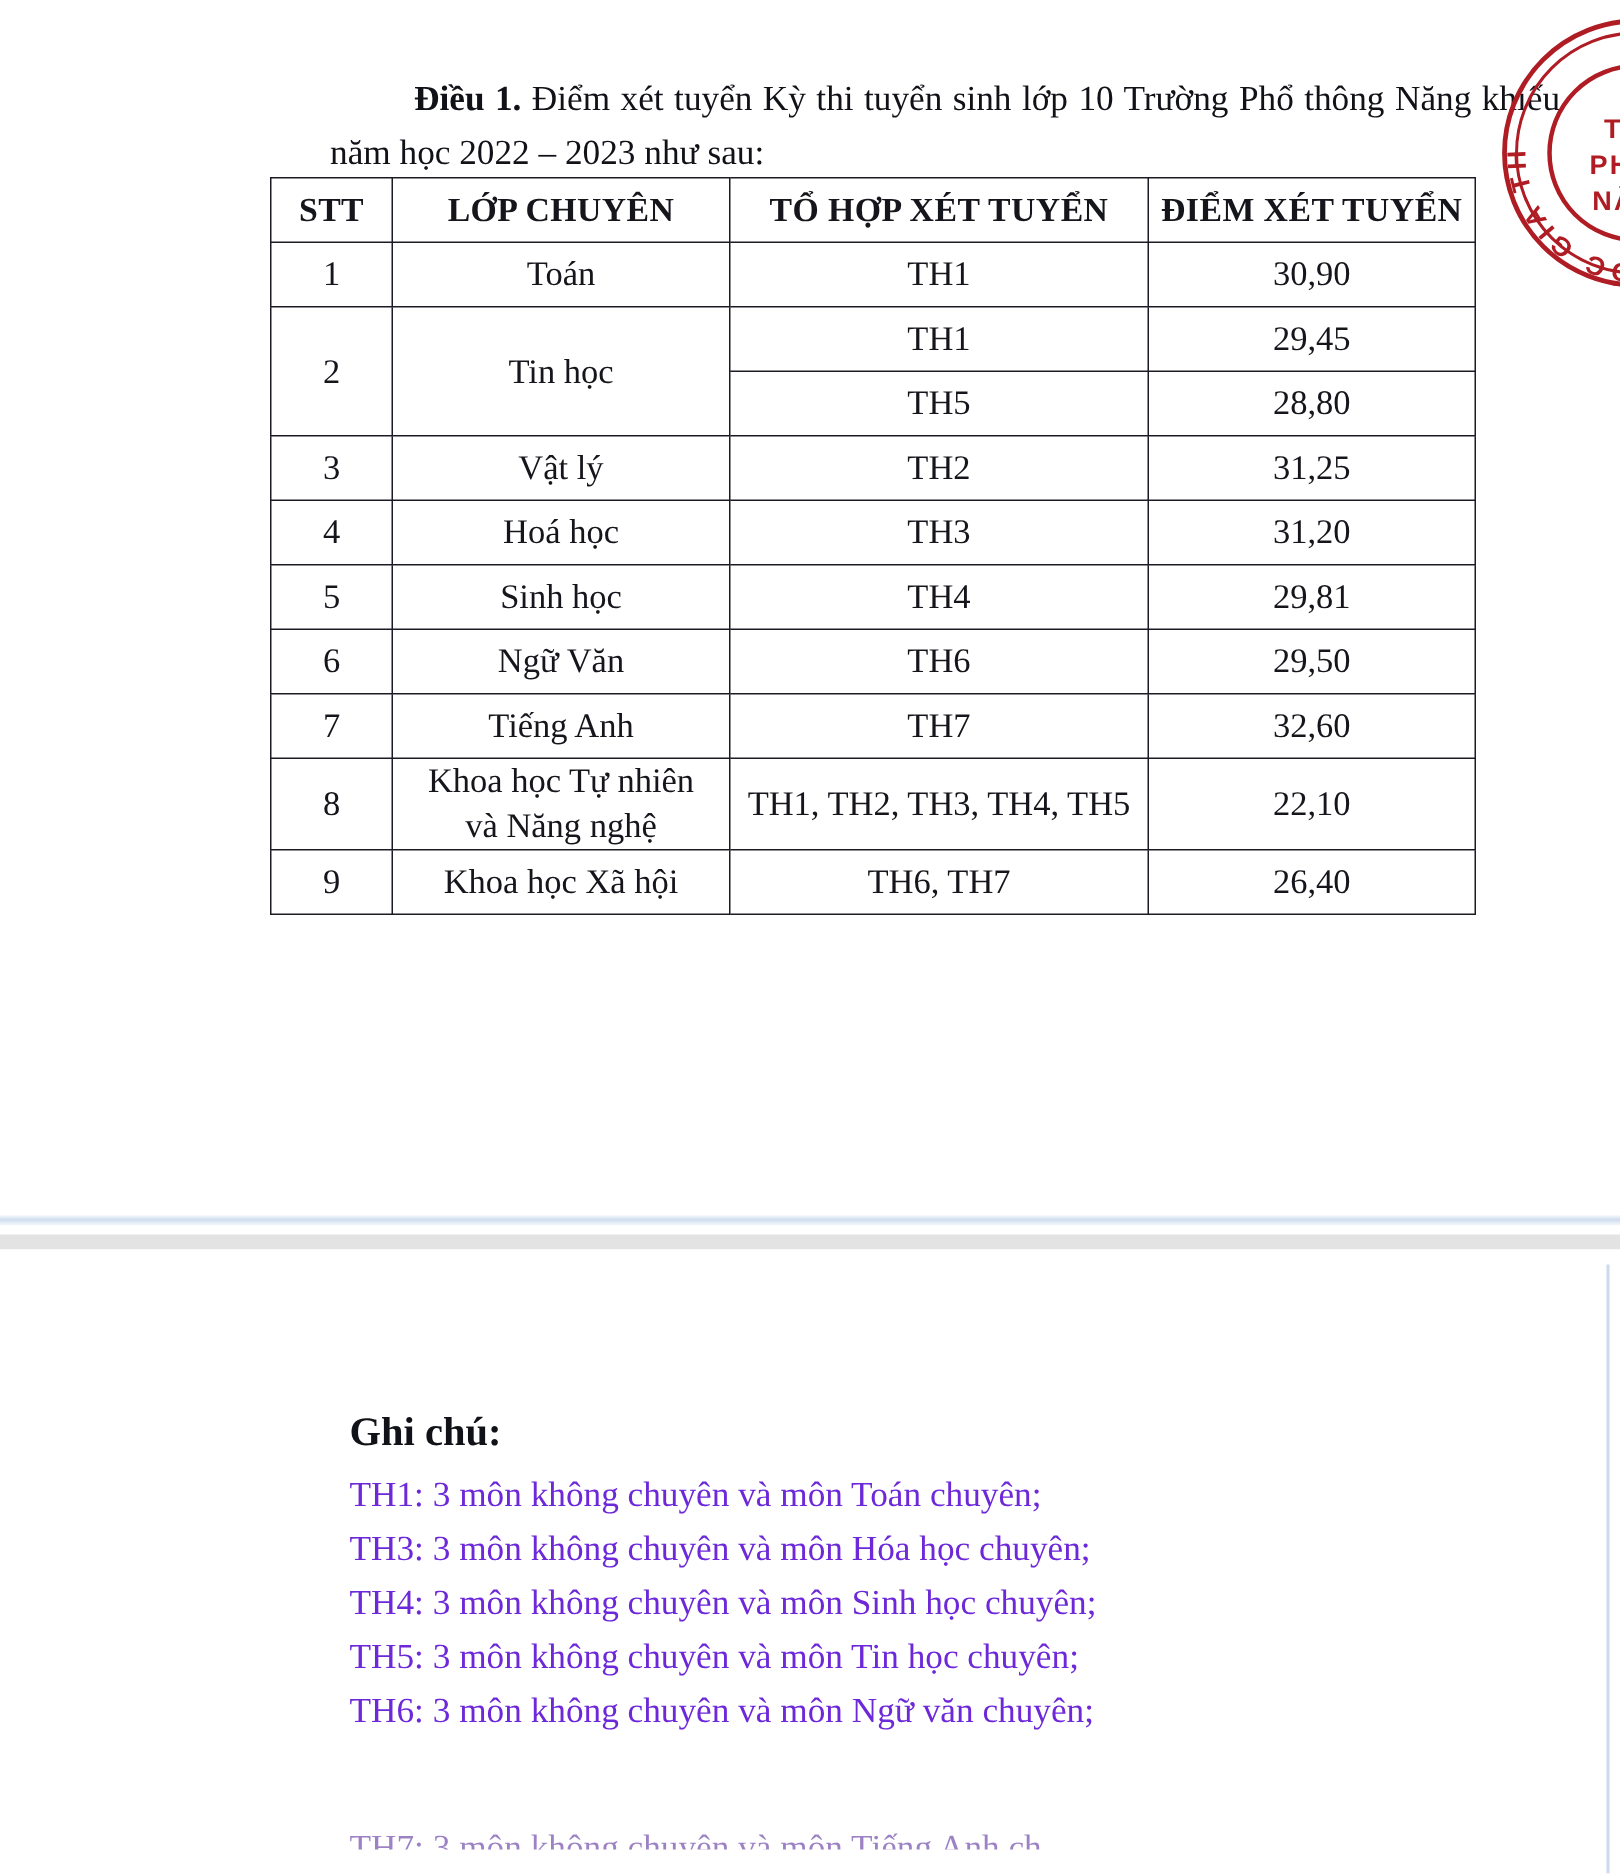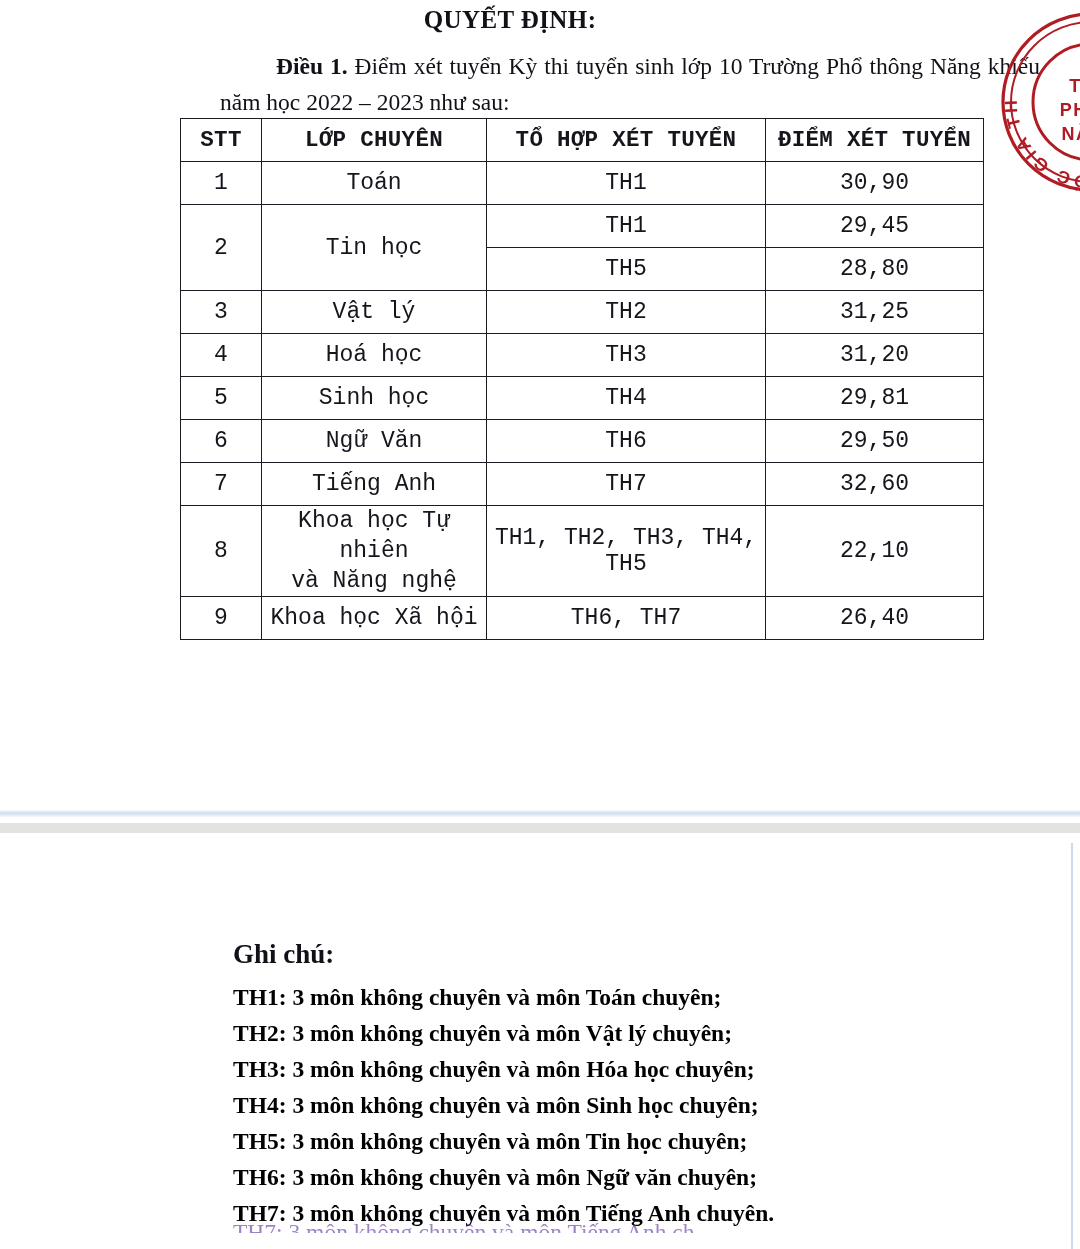--- a/index.html
+++ b/index.html
@@ -168,7 +168,6 @@
 
 <div class="page-one">
 
-  <div class="decision-heading">QUYẾT ĐỊNH:</div>
 
   <div class="article-block">
     <span class="indent"></span><span class="article-label">Điều 1.</span>

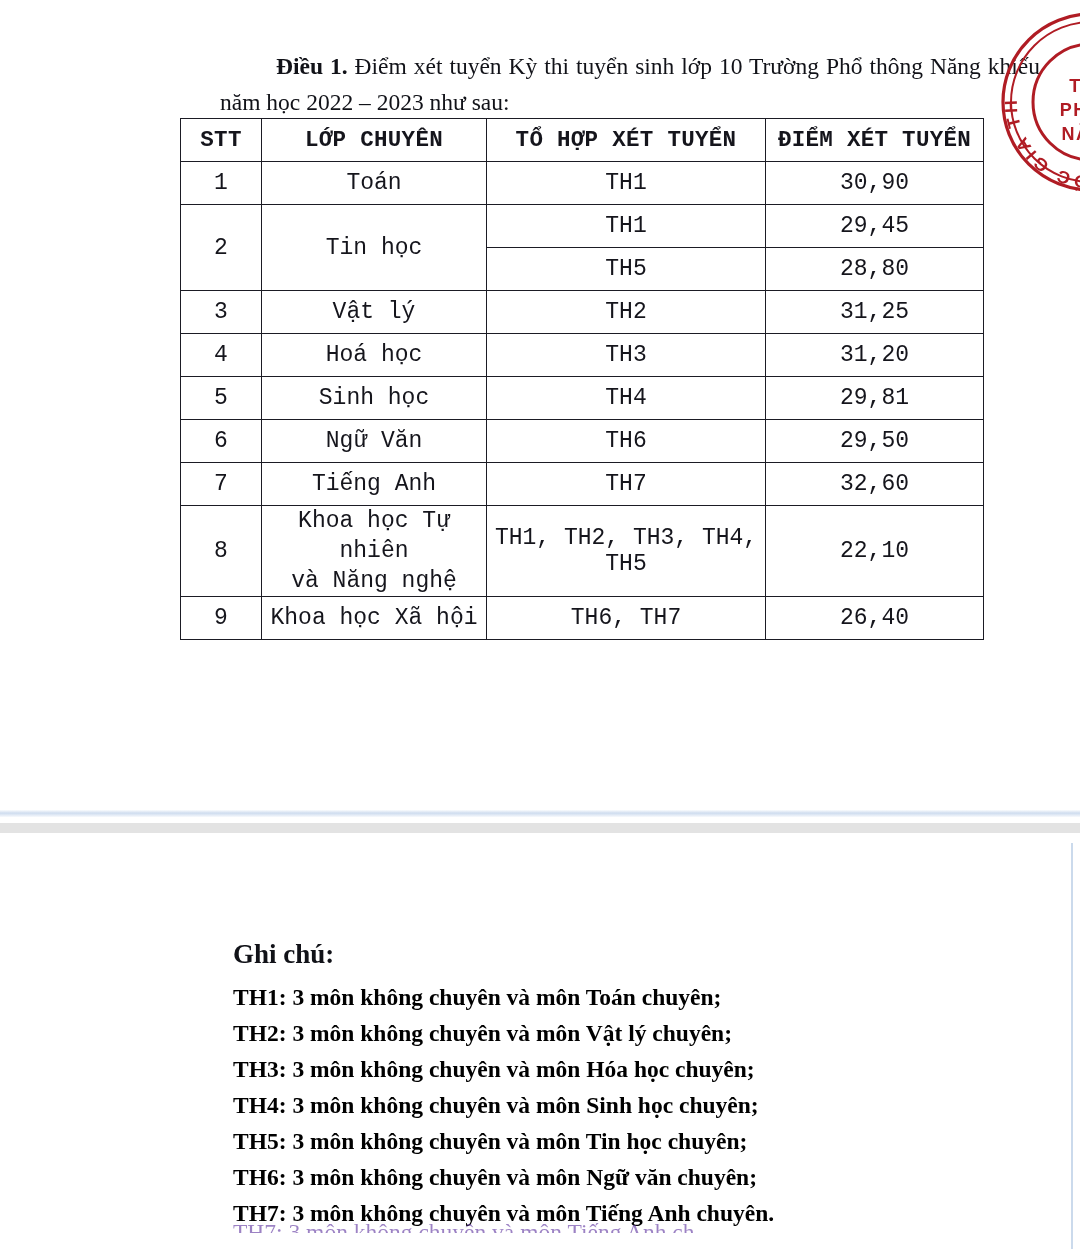--- a/index.html
+++ b/index.html
@@ -69,7 +69,6 @@
     font-size: 23px;
     font-weight: normal;
     color: #15151c;
-    font-family: Liberation Mono, monospace;
   }
   .score-table thead th {
     height: 43px;

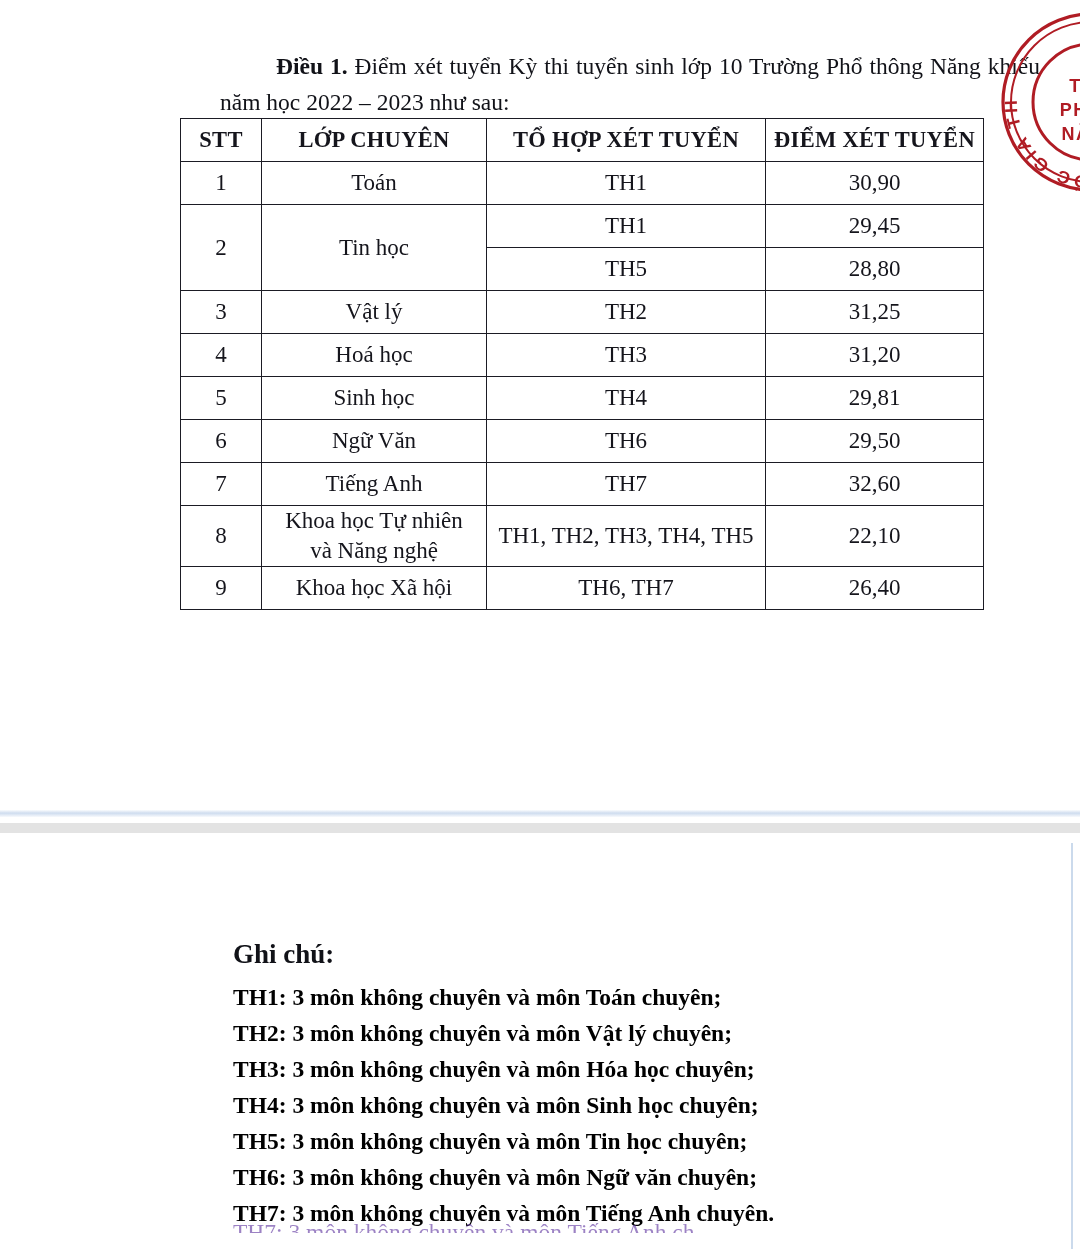--- a/index.html
+++ b/index.html
@@ -146,8 +146,7 @@
     font-size: 23.5px;
     line-height: 36px;
     white-space: nowrap;
-    color: #000000;
-    font-weight: bold;
+    color: #6d28d9;
   }
   .cut-line {
     position: absolute;

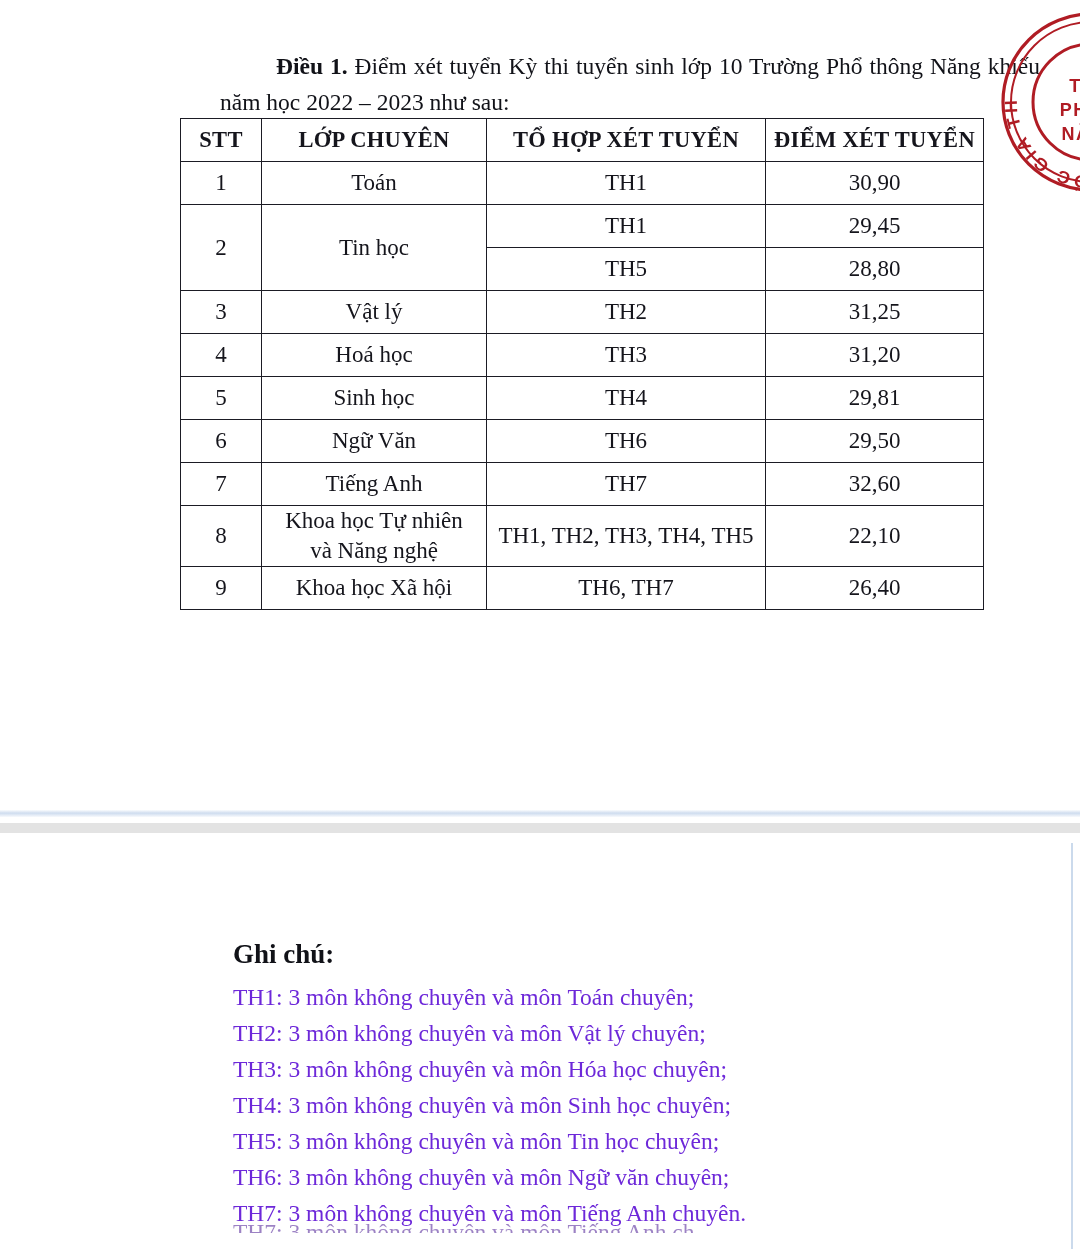--- a/index.html
+++ b/index.html
@@ -284,7 +284,6 @@
   <div class="notes-title">Ghi chú:</div>
   <div class="notes-list">
     <div class="note-line">TH1: 3 môn không chuyên và môn Toán chuyên;</div>
-    <div class="note-line">TH2: 3 môn không chuyên và môn Vật lý chuyên;</div>
     <div class="note-line">TH3: 3 môn không chuyên và môn Hóa học chuyên;</div>
     <div class="note-line">TH4: 3 môn không chuyên và môn Sinh học chuyên;</div>
     <div class="note-line">TH5: 3 môn không chuyên và môn Tin học chuyên;</div>

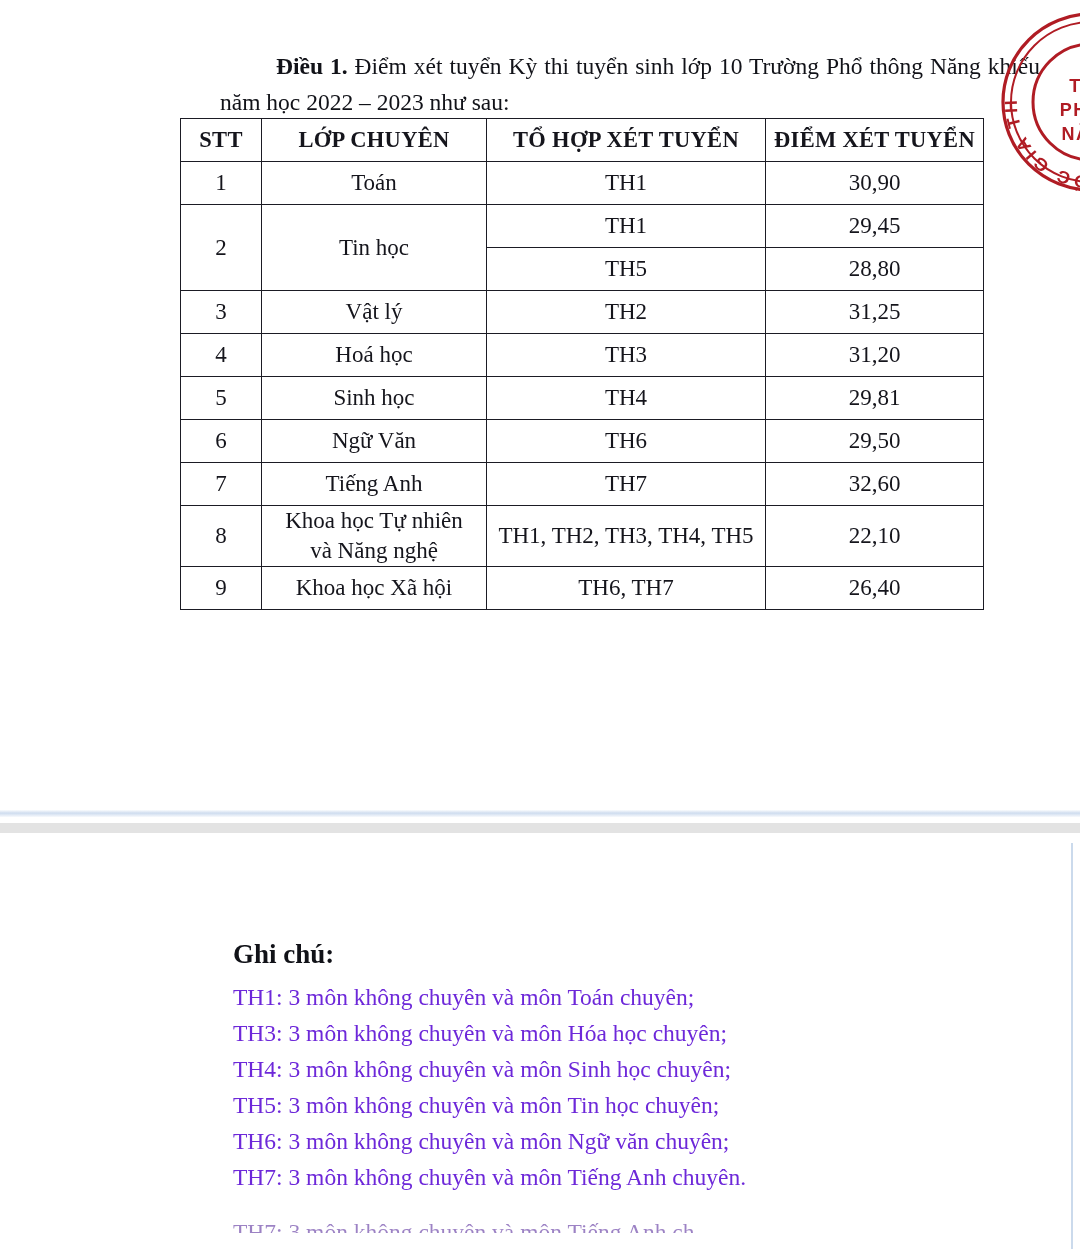--- a/index.html
+++ b/index.html
@@ -288,7 +288,6 @@
     <div class="note-line">TH4: 3 môn không chuyên và môn Sinh học chuyên;</div>
     <div class="note-line">TH5: 3 môn không chuyên và môn Tin học chuyên;</div>
     <div class="note-line">TH6: 3 môn không chuyên và môn Ngữ văn chuyên;</div>
-    <div class="note-line">TH7: 3 môn không chuyên và môn Tiếng Anh chuyên.</div>
   </div>
   <div class="cut-line">TH7: 3 môn không chuyên và môn Tiếng Anh ch</div>
 </div>

